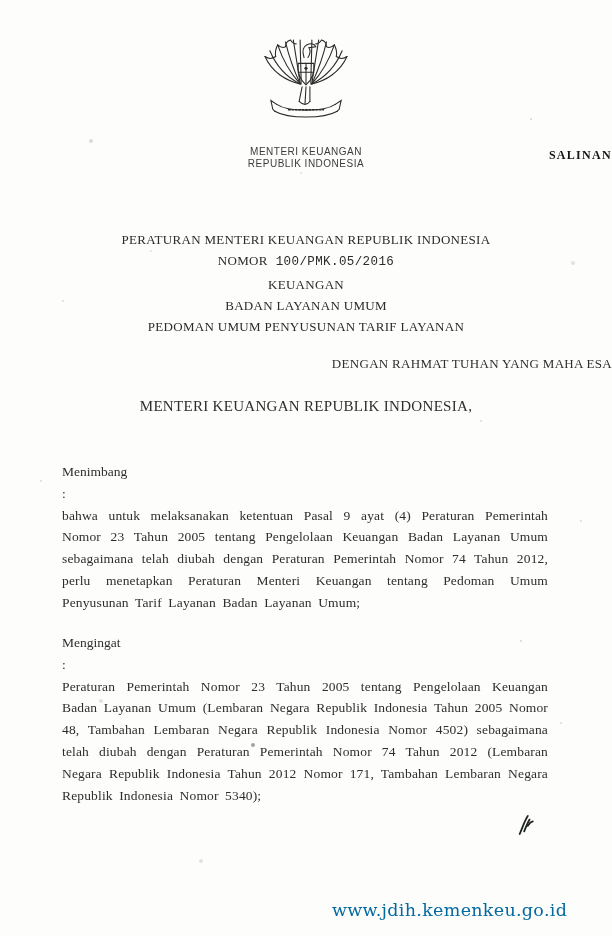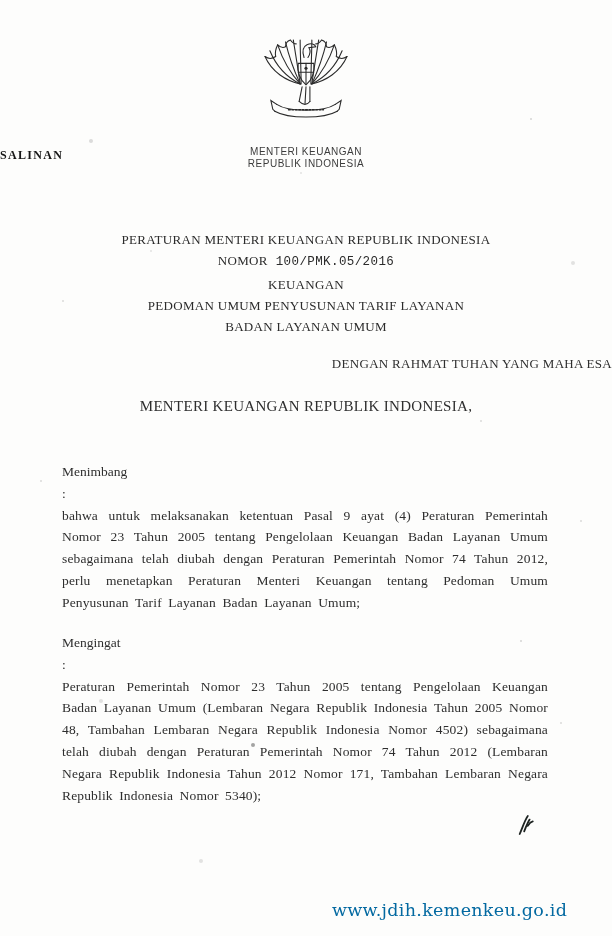--- a/index.html
+++ b/index.html
@@ -47,7 +47,7 @@
   }
   .salinan {
     position: absolute; top: 148px; left: 0; right: 0;
-    text-align: left;
+    text-align: right;
     font-weight: bold; font-size: 12px; letter-spacing: 1.3px;
     color: #161616;
   }

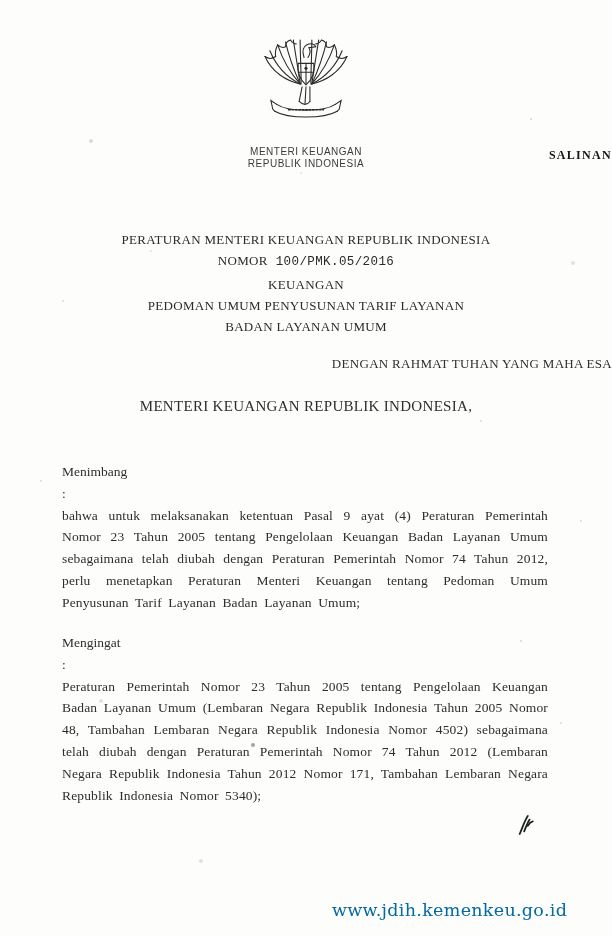--- a/index.html
+++ b/index.html
@@ -153,8 +153,8 @@
       <span>NOMOR</span><span class="nomor-value">100/PMK.05/2016</span>
     </div>
     <div>KEUANGAN</div>
+    <div>BADAN LAYANAN UMUM</div>
     <div>PEDOMAN UMUM PENYUSUNAN TARIF LAYANAN</div>
-    <div>BADAN LAYANAN UMUM</div>
   </div>
 
   <div class="invocation">DENGAN RAHMAT TUHAN YANG MAHA ESA</div>

